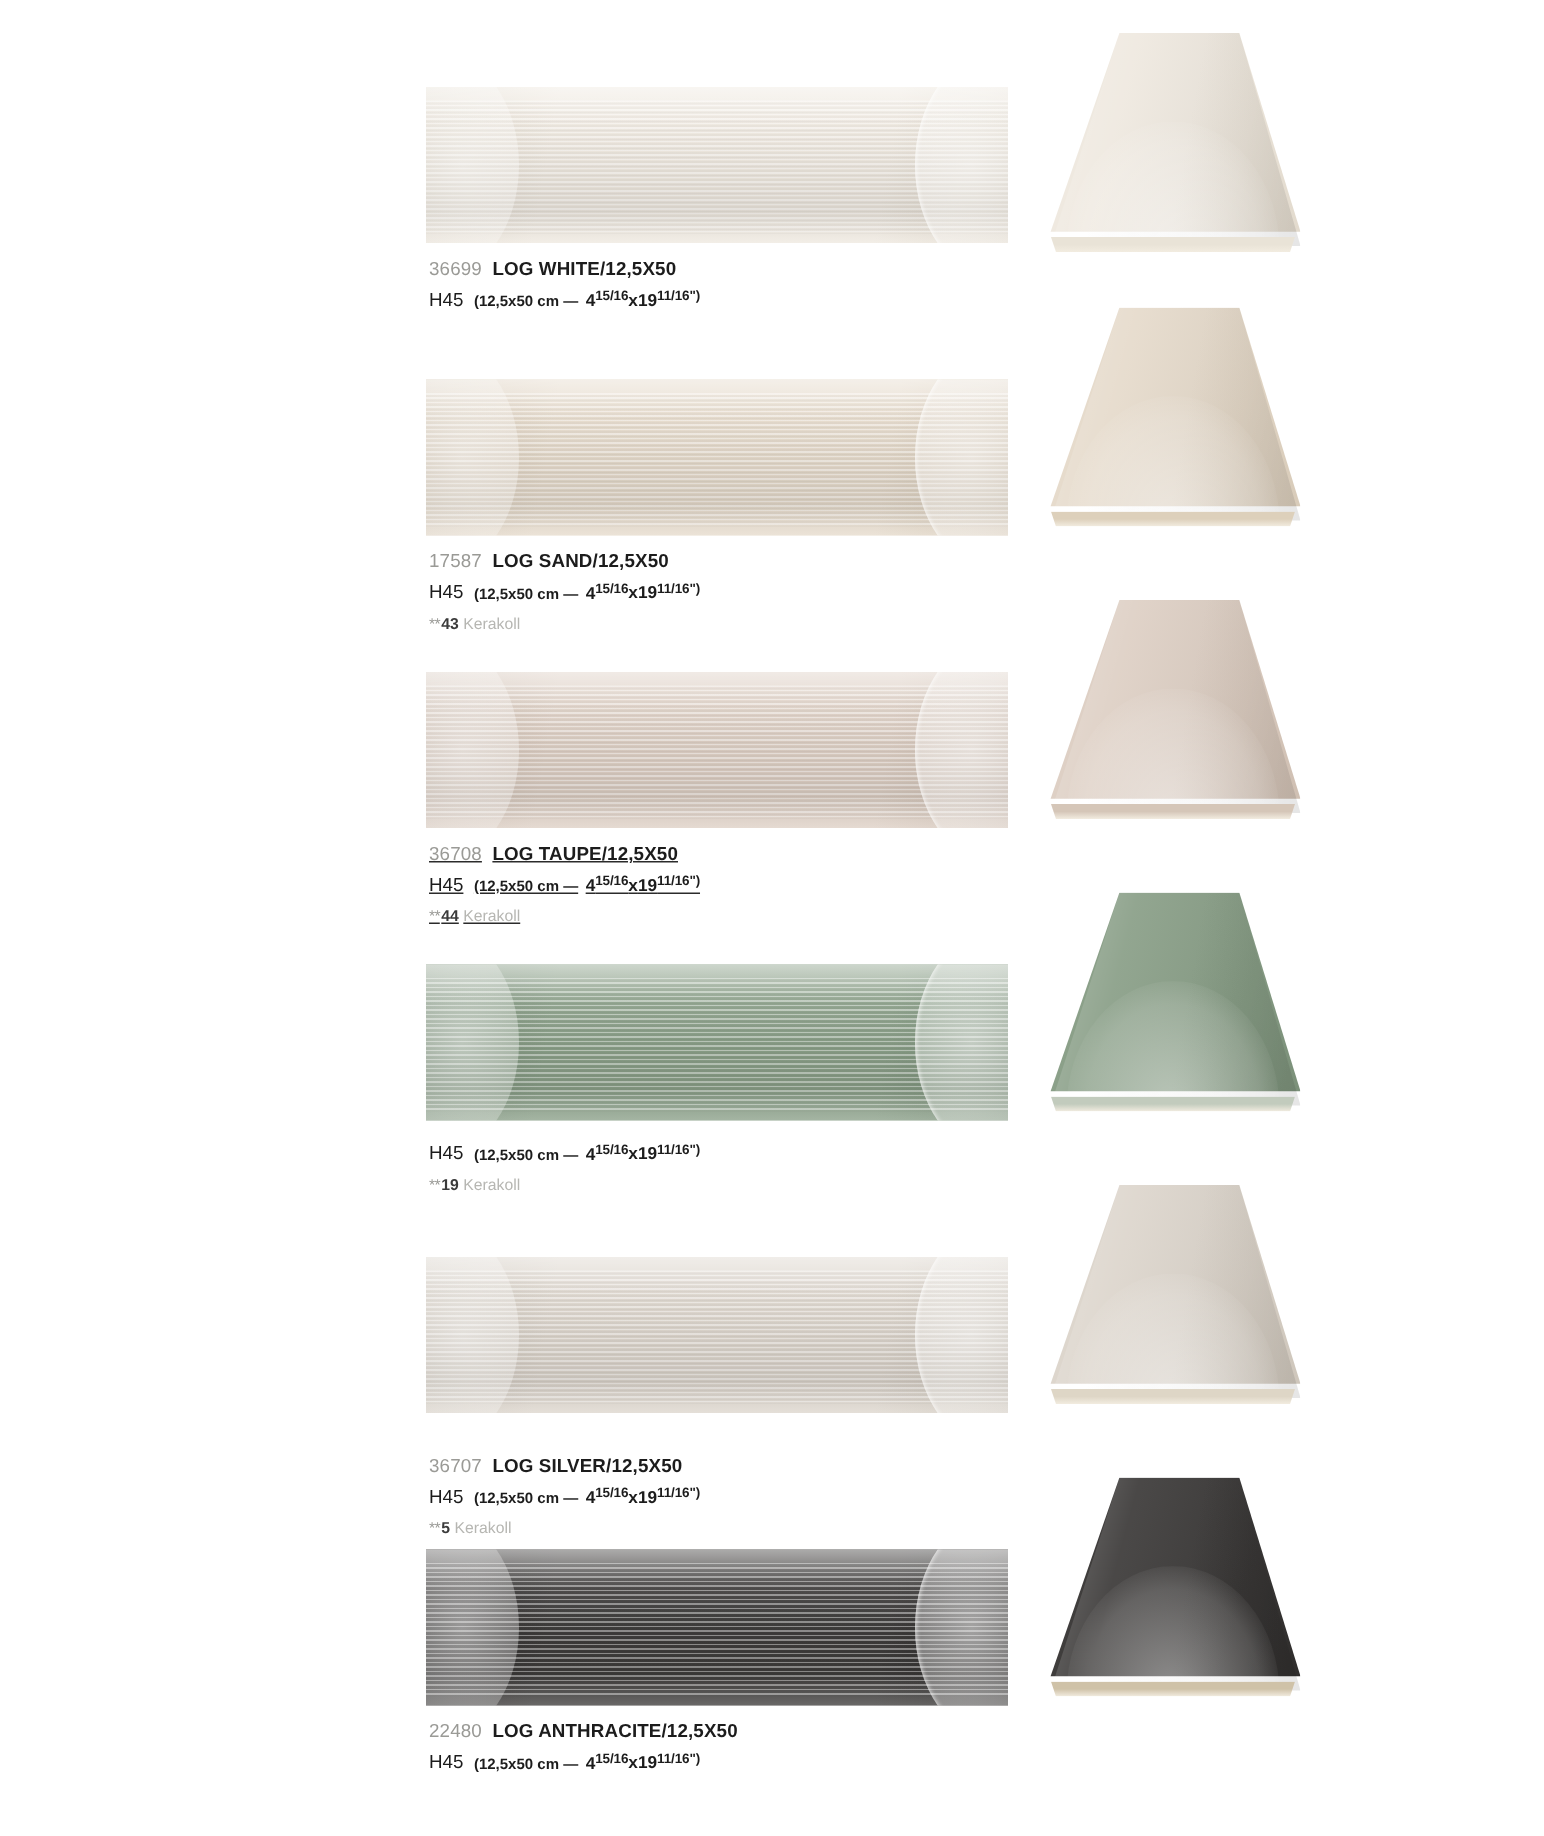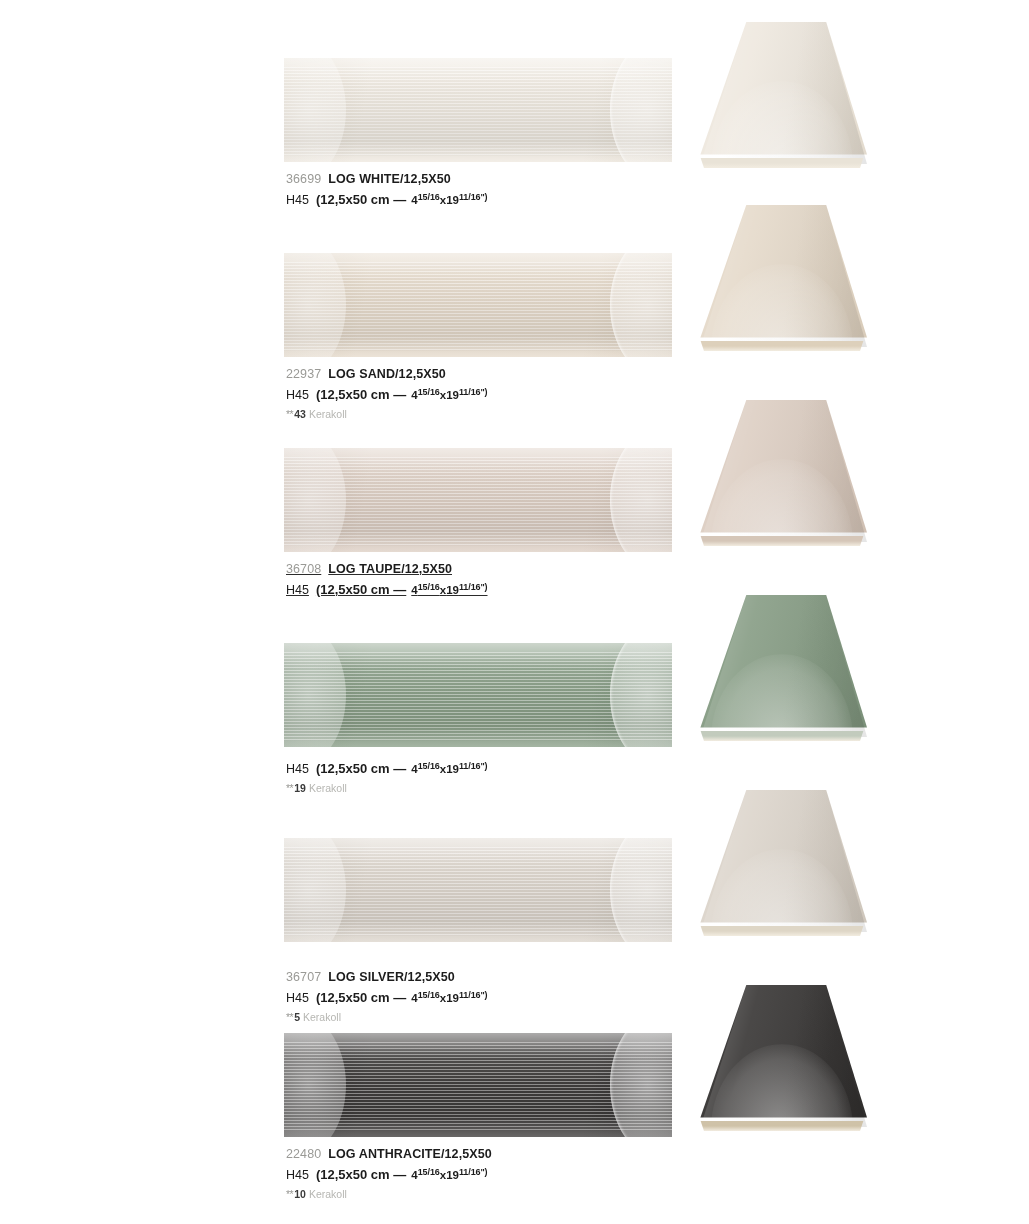--- a/index.html
+++ b/index.html
@@ -186,7 +186,7 @@
   .dims-paren {
     margin-left: 7px;
     font-weight: 600;
-    font-size: 13px;
+    font-size: 10px;
   }
   .frac {
     font-size: 0.72em;

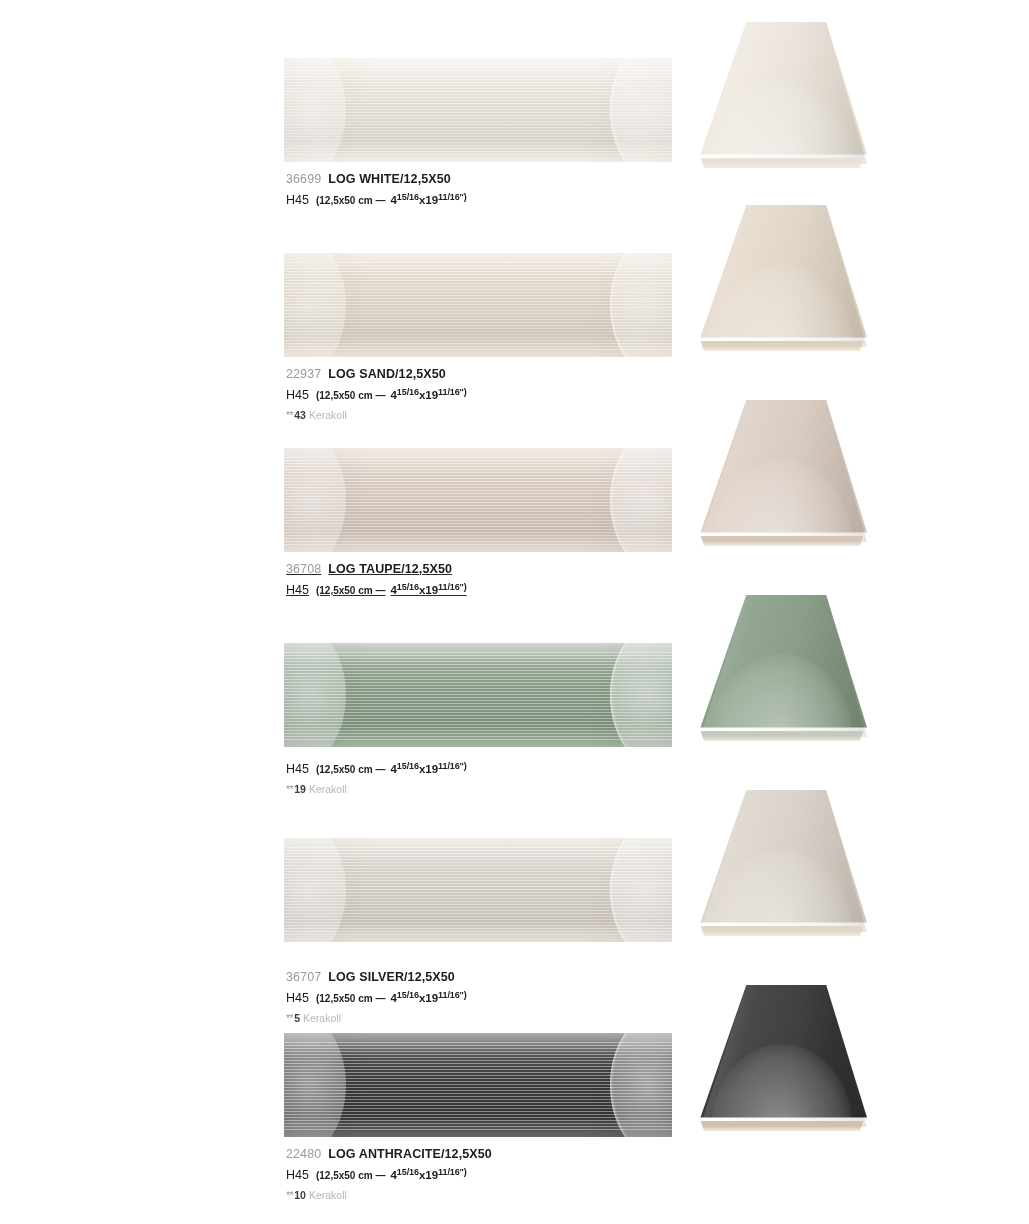--- a/index.html
+++ b/index.html
@@ -253,7 +253,7 @@
         </div>
       </div>
       <div class="info" style="top: 147px;">
-        <div class="line-title"><span class="code">22937</span><span class="pname">LOG SAND/12,5X50</span></div>
+        <div class="line-title"><span class="code">17587</span><span class="pname">LOG SAND/12,5X50</span></div>
         <div class="line-dims"><span class="hcode">H45</span><span class="dims-paren">(12,5x50 cm —</span><span style="font-weight: 600; margin-left: 5px; font-size: 11.5px;">4</span><span class="frac" style="font-weight: 600;">15/16</span><span class="sub-x" style="font-weight: 600; font-size: 11.5px;">x</span><span style="font-weight: 600; font-size: 11.5px;">19</span><span class="frac" style="font-weight: 600;">11/16")</span></div>
         <div class="line-note"><span class="stars">**</span><span class="note-num">43</span><span class="note-brand">Kerakoll</span></div>
       </div>

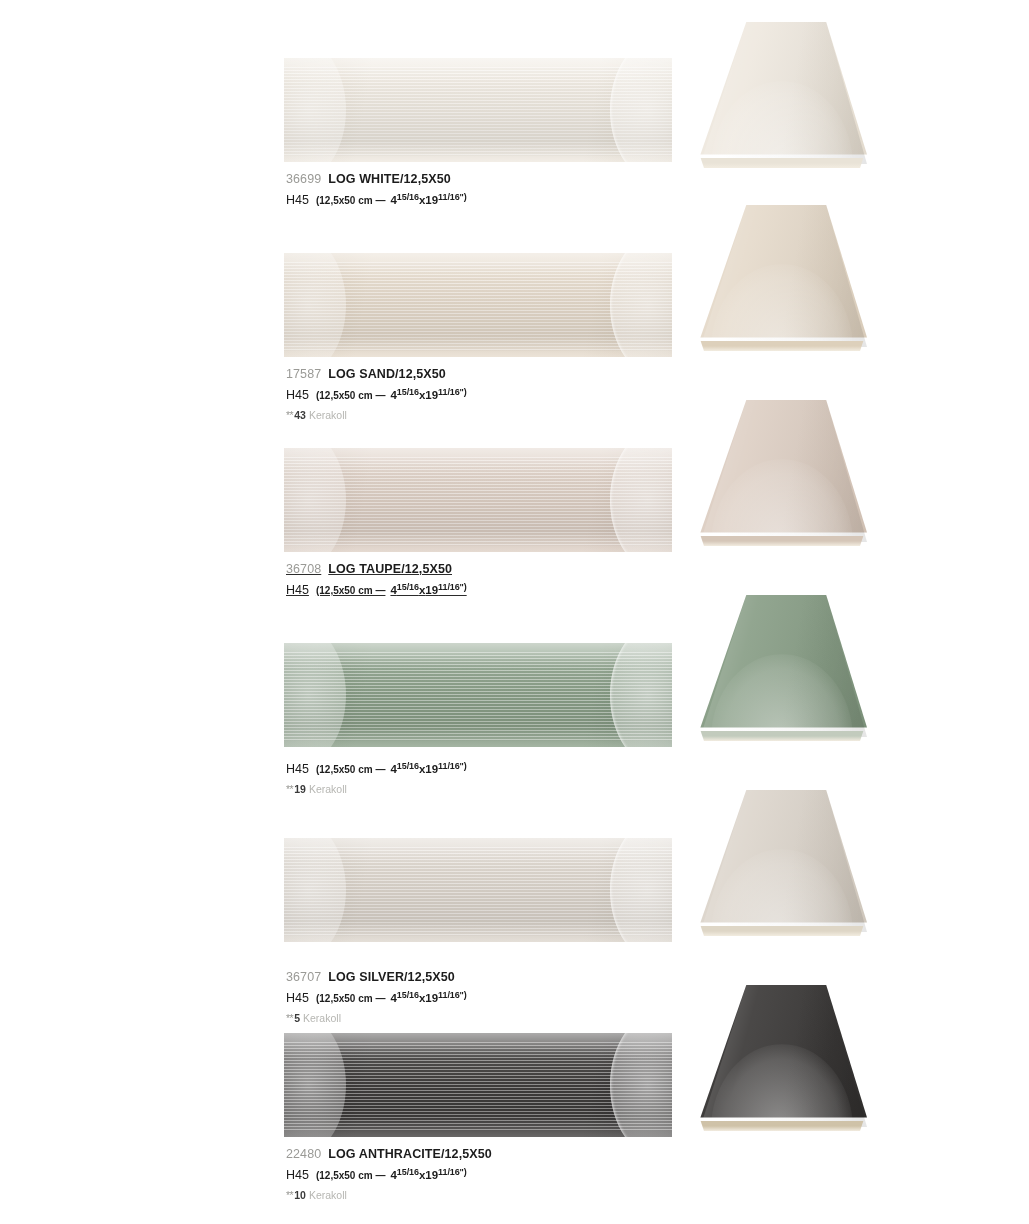--- a/index.html
+++ b/index.html
@@ -277,6 +277,7 @@
       <div class="info" style="top: 147px; text-decoration: underline;">
         <div class="line-title"><span class="code">36708</span><span class="pname">LOG TAUPE/12,5X50</span></div>
         <div class="line-dims"><span class="hcode">H45</span><span class="dims-paren">(12,5x50 cm —</span><span style="font-weight: 600; margin-left: 5px; font-size: 11.5px;">4</span><span class="frac" style="font-weight: 600;">15/16</span><span class="sub-x" style="font-weight: 600; font-size: 11.5px;">x</span><span style="font-weight: 600; font-size: 11.5px;">19</span><span class="frac" style="font-weight: 600;">11/16")</span></div>
+        <div class="line-note"><span class="stars">**</span><span class="note-num">44</span><span class="note-brand">Kerakoll</span></div>
       </div>
       <div class="persp-wrap" style="top: -14px;">
         <div class="persp-face" style="background: linear-gradient(100deg, rgb(222, 208, 197) 0%, rgb(222, 208, 197) 55%, rgb(207, 191, 178) 100%);"></div>

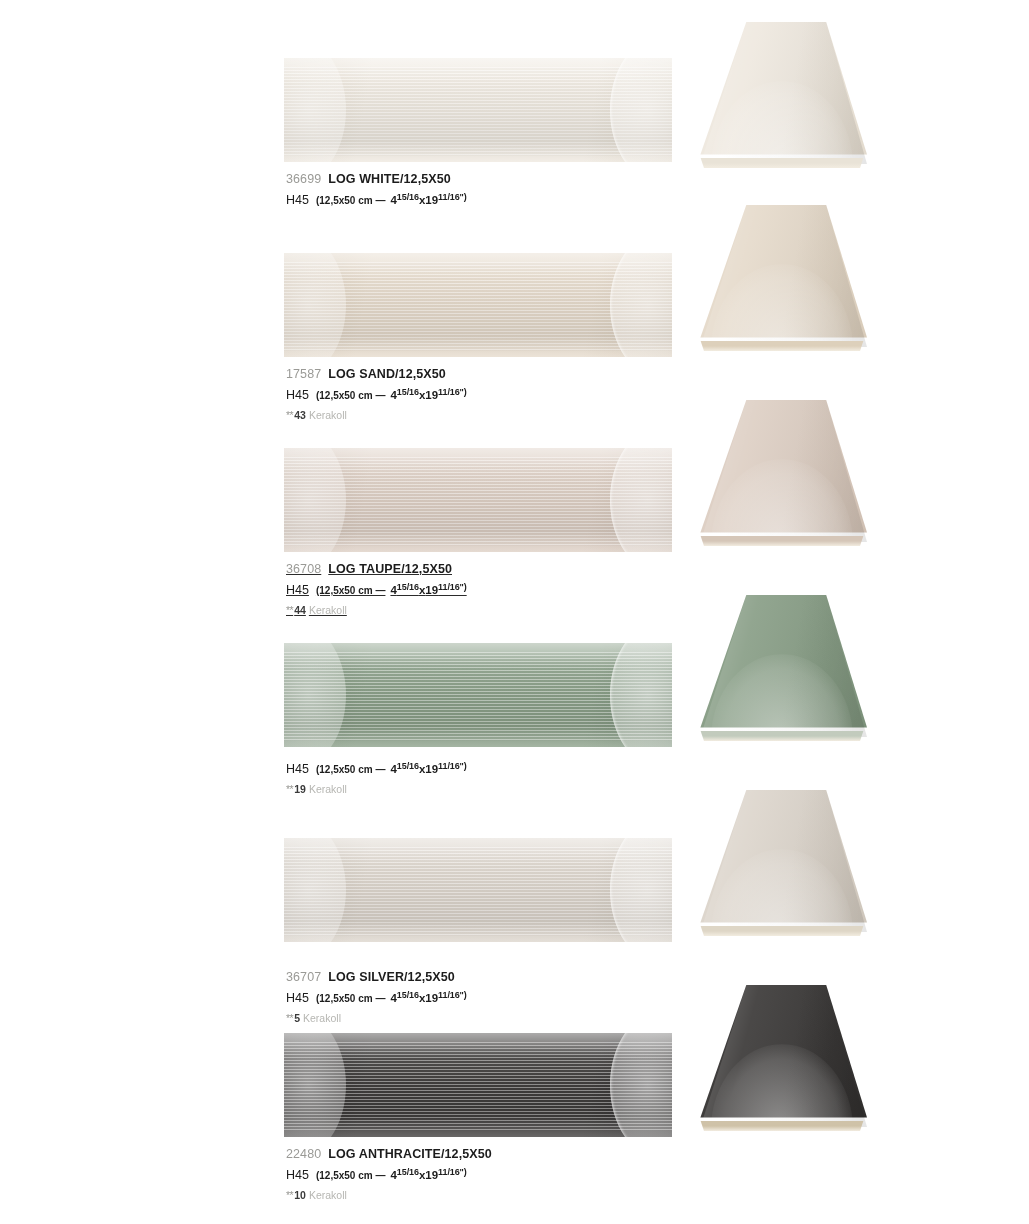--- a/index.html
+++ b/index.html
@@ -342,7 +342,6 @@
       <div class="info" style="top: 147px;">
         <div class="line-title"><span class="code">22480</span><span class="pname">LOG ANTHRACITE/12,5X50</span></div>
         <div class="line-dims"><span class="hcode">H45</span><span class="dims-paren">(12,5x50 cm —</span><span style="font-weight: 600; margin-left: 5px; font-size: 11.5px;">4</span><span class="frac" style="font-weight: 600;">15/16</span><span class="sub-x" style="font-weight: 600; font-size: 11.5px;">x</span><span style="font-weight: 600; font-size: 11.5px;">19</span><span class="frac" style="font-weight: 600;">11/16")</span></div>
-        <div class="line-note"><span class="stars">**</span><span class="note-num">10</span><span class="note-brand">Kerakoll</span></div>
       </div>
       <div class="persp-wrap" style="top: -14px;">
         <div class="persp-face" style="background: linear-gradient(100deg, rgb(63, 61, 60) 0%, rgb(63, 61, 60) 55%, rgb(47, 45, 44) 100%);"></div>

